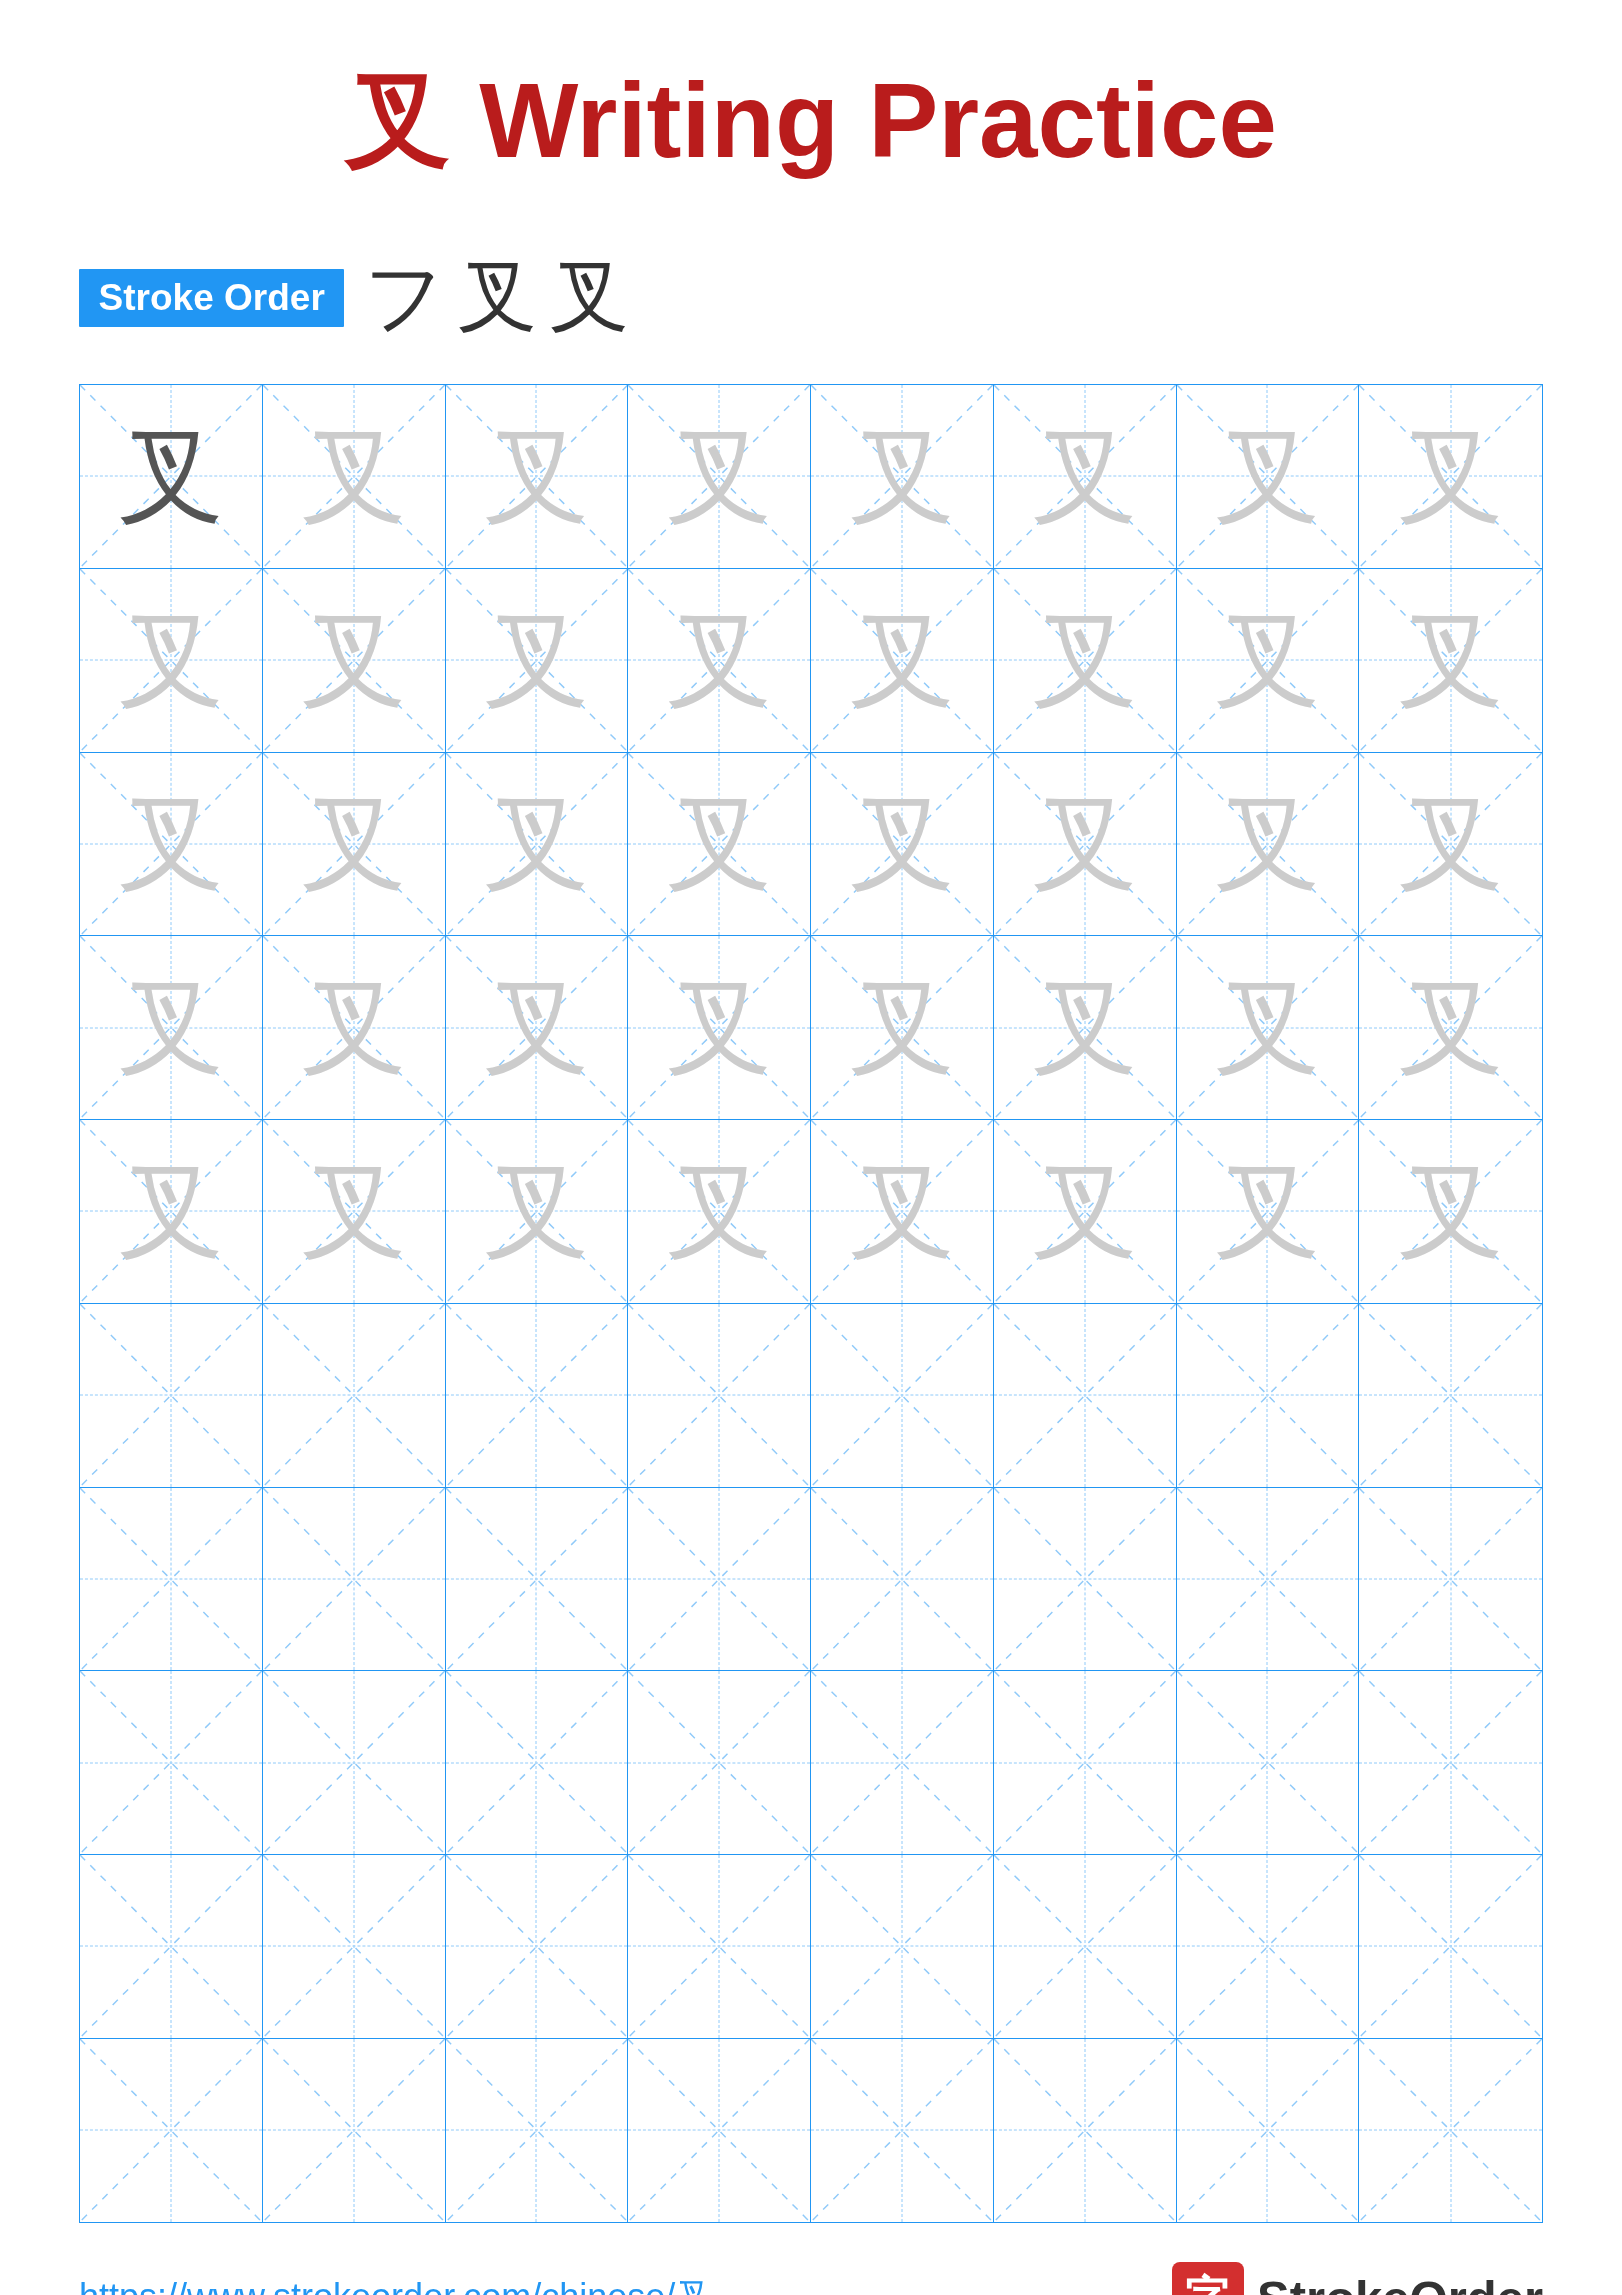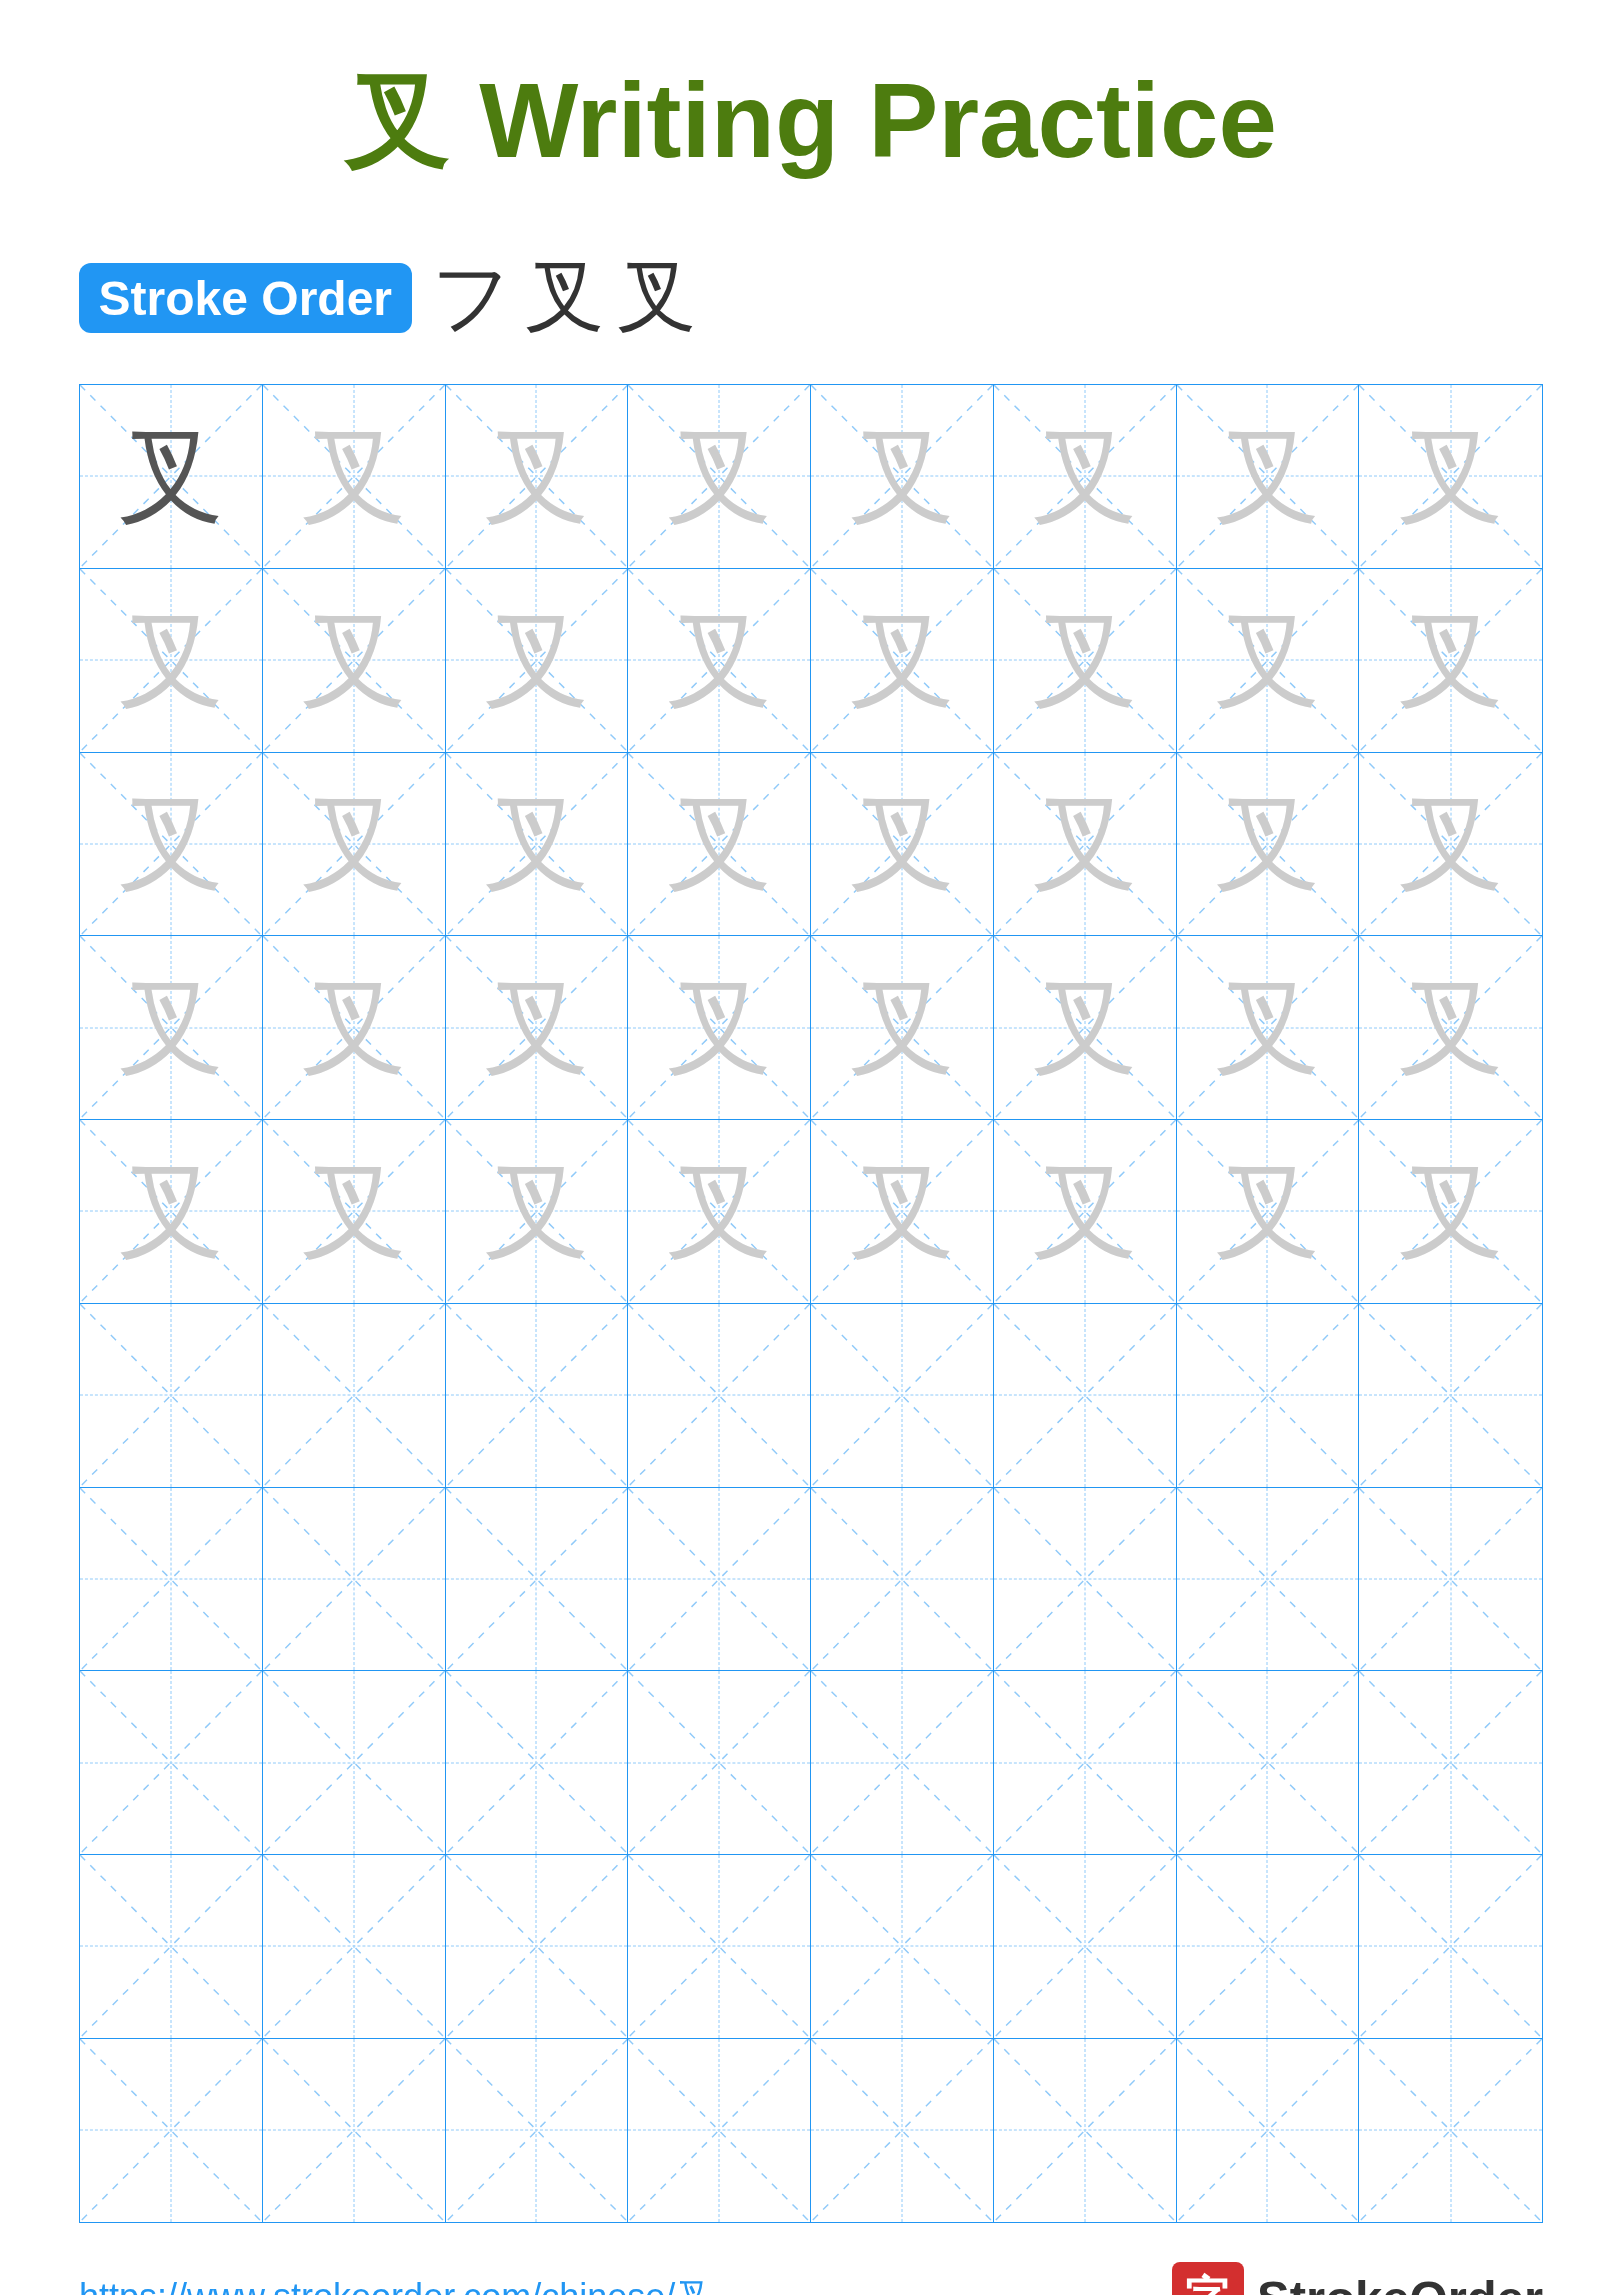--- a/index.html
+++ b/index.html
@@ -30,7 +30,7 @@
     .page-title {
       font-size: 105px;
       font-weight: bold;
-      color: #4d7c0f;
+      color: #b91c1c;
     }
 
     .stroke-order-section {

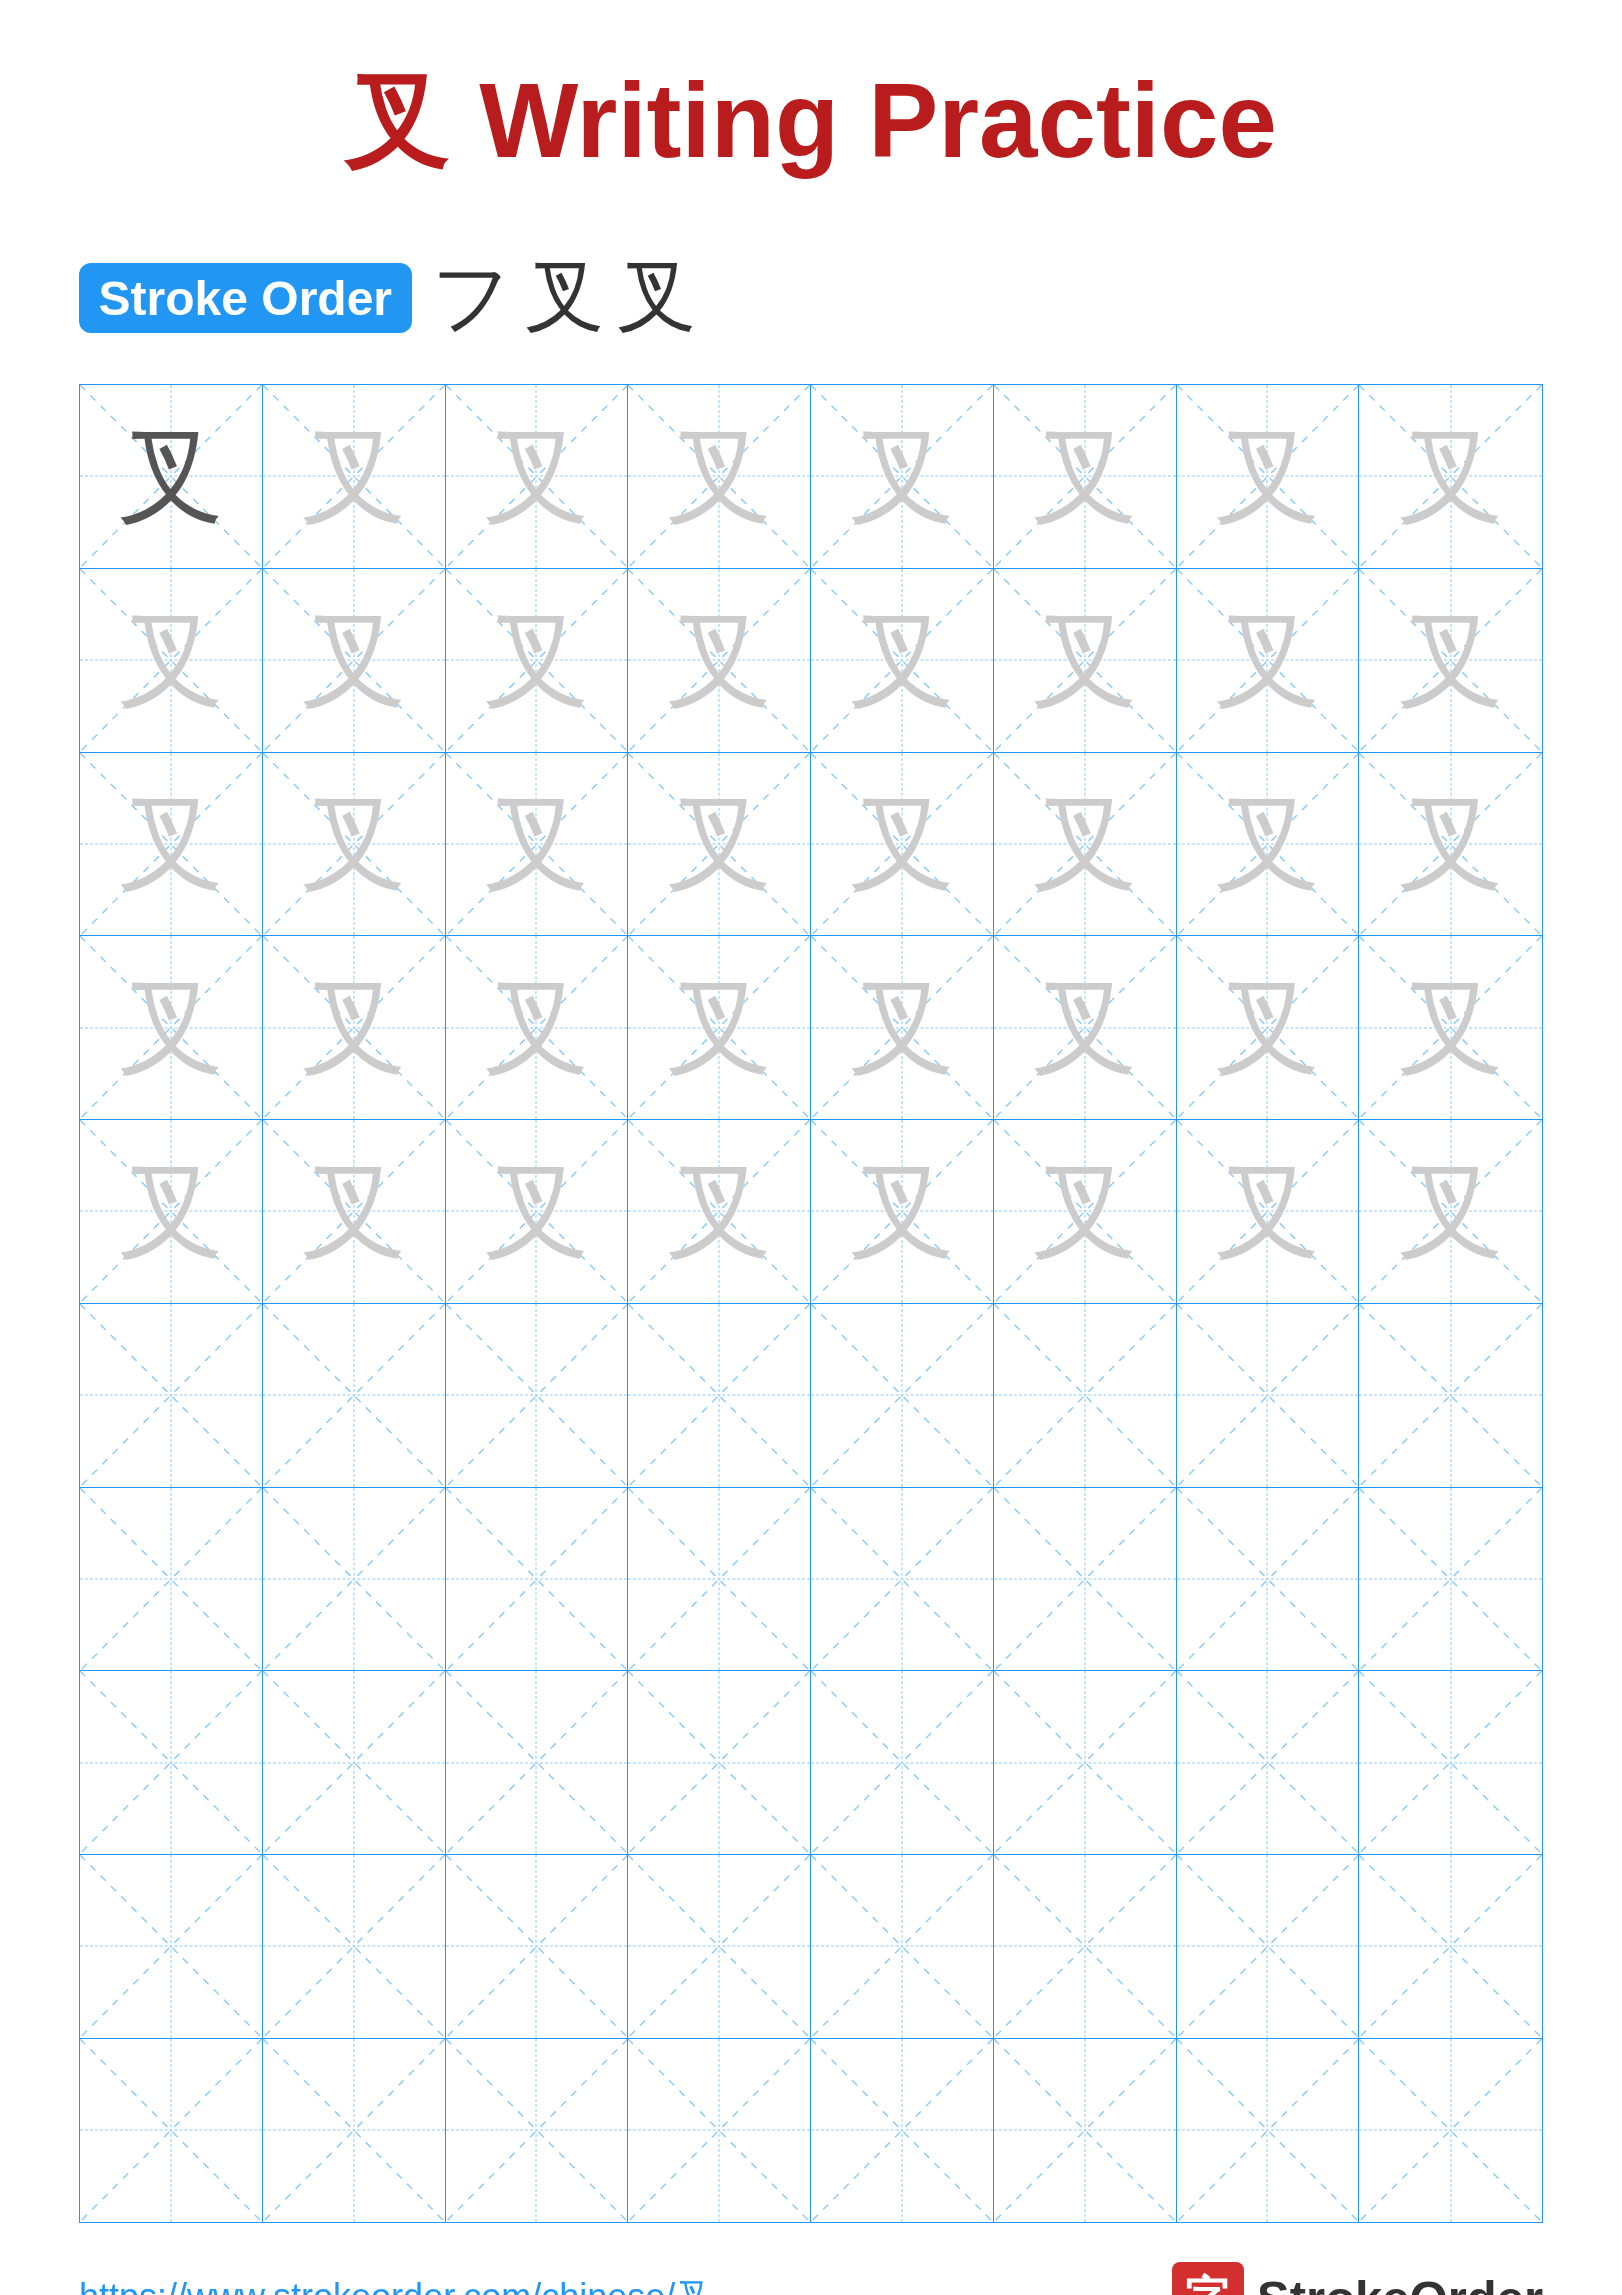--- a/index.html
+++ b/index.html
@@ -44,10 +44,10 @@
     .stroke-order-badge {
       background: #2196F3;
       color: white;
-      font-size: 48px;
+      font-size: 37px;
       font-weight: bold;
       padding: 7.9px 19.6px;
-      border-radius: 12px;
+      border-radius: 1px;
       white-space: nowrap;
     }
 

